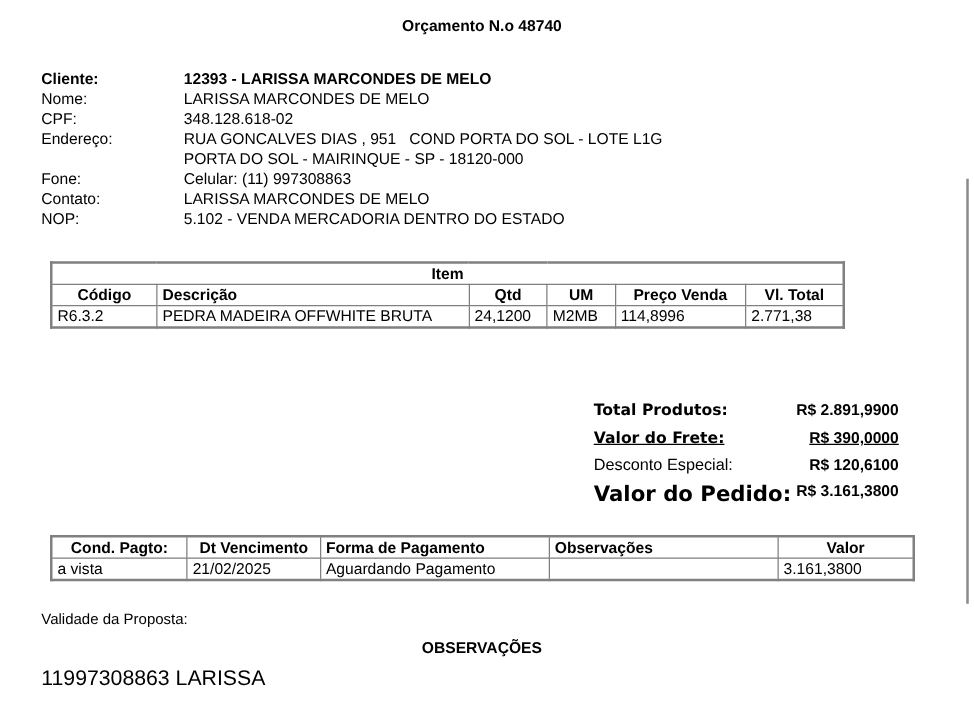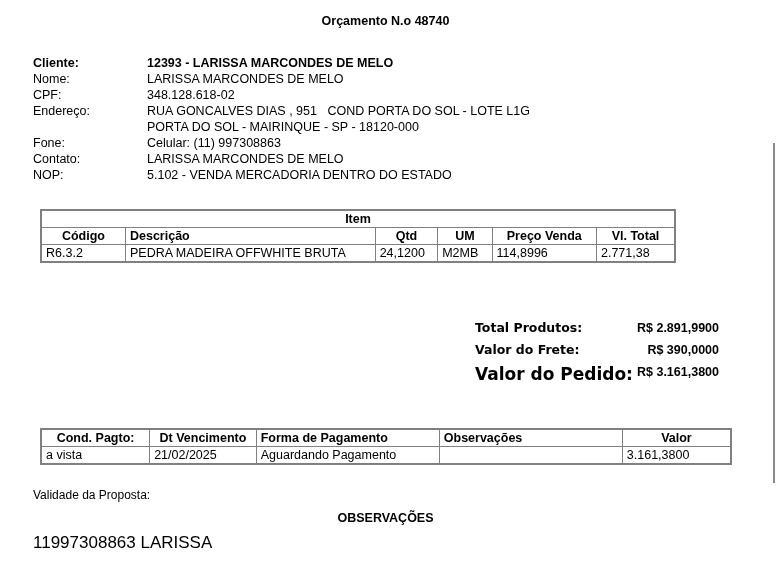--- a/index.html
+++ b/index.html
@@ -32,7 +32,7 @@
   .tot-row .tl { font-family: "DejaVu Sans", sans-serif; font-weight: bold; font-size: 12.5px; }
   .tot-row .tv { font-weight: bold; font-size: 12.5px; }
   .tot-row.r1 { height: 22px; }
-  .tot-row.r2 { height: 22px; }
+  .tot-row.r2 { height: 22px; text-decoration: underline; }
   .tot-row.r3 { height: 22px; }
   .tot-row.r3 .tl { font-family: "Liberation Sans", sans-serif; font-weight: normal; font-size: 13px; }
   .tot-row.r4 .tl { font-size: 17px; }

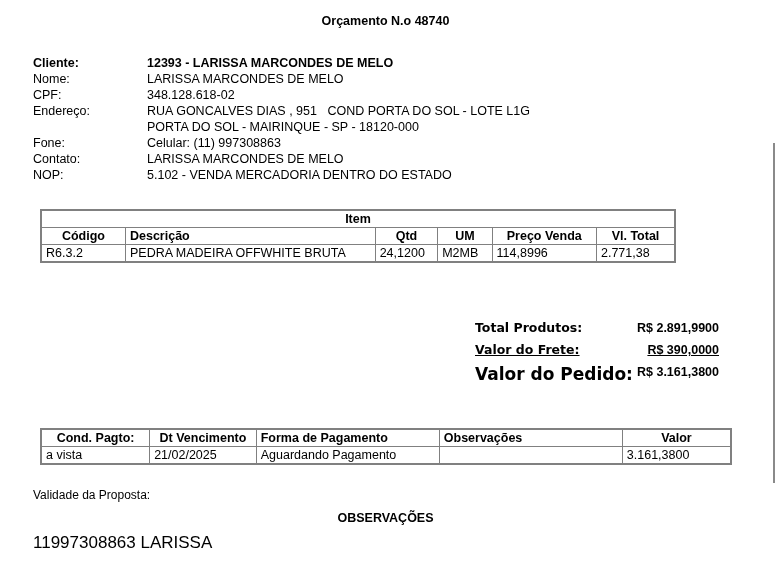--- a/index.html
+++ b/index.html
@@ -133,6 +133,10 @@
     <span class="tl">Valor do Frete:</span>
     <span class="tv">R$ 390,0000</span>
   </div>
+  <div class="tot-row r3">
+    <span class="tl">Desconto Especial:</span>
+    <span class="tv">R$ 120,6100</span>
+  </div>
   <div class="tot-row r4">
     <span class="tl">Valor do Pedido:</span>
     <span class="tv">R$ 3.161,3800</span>

